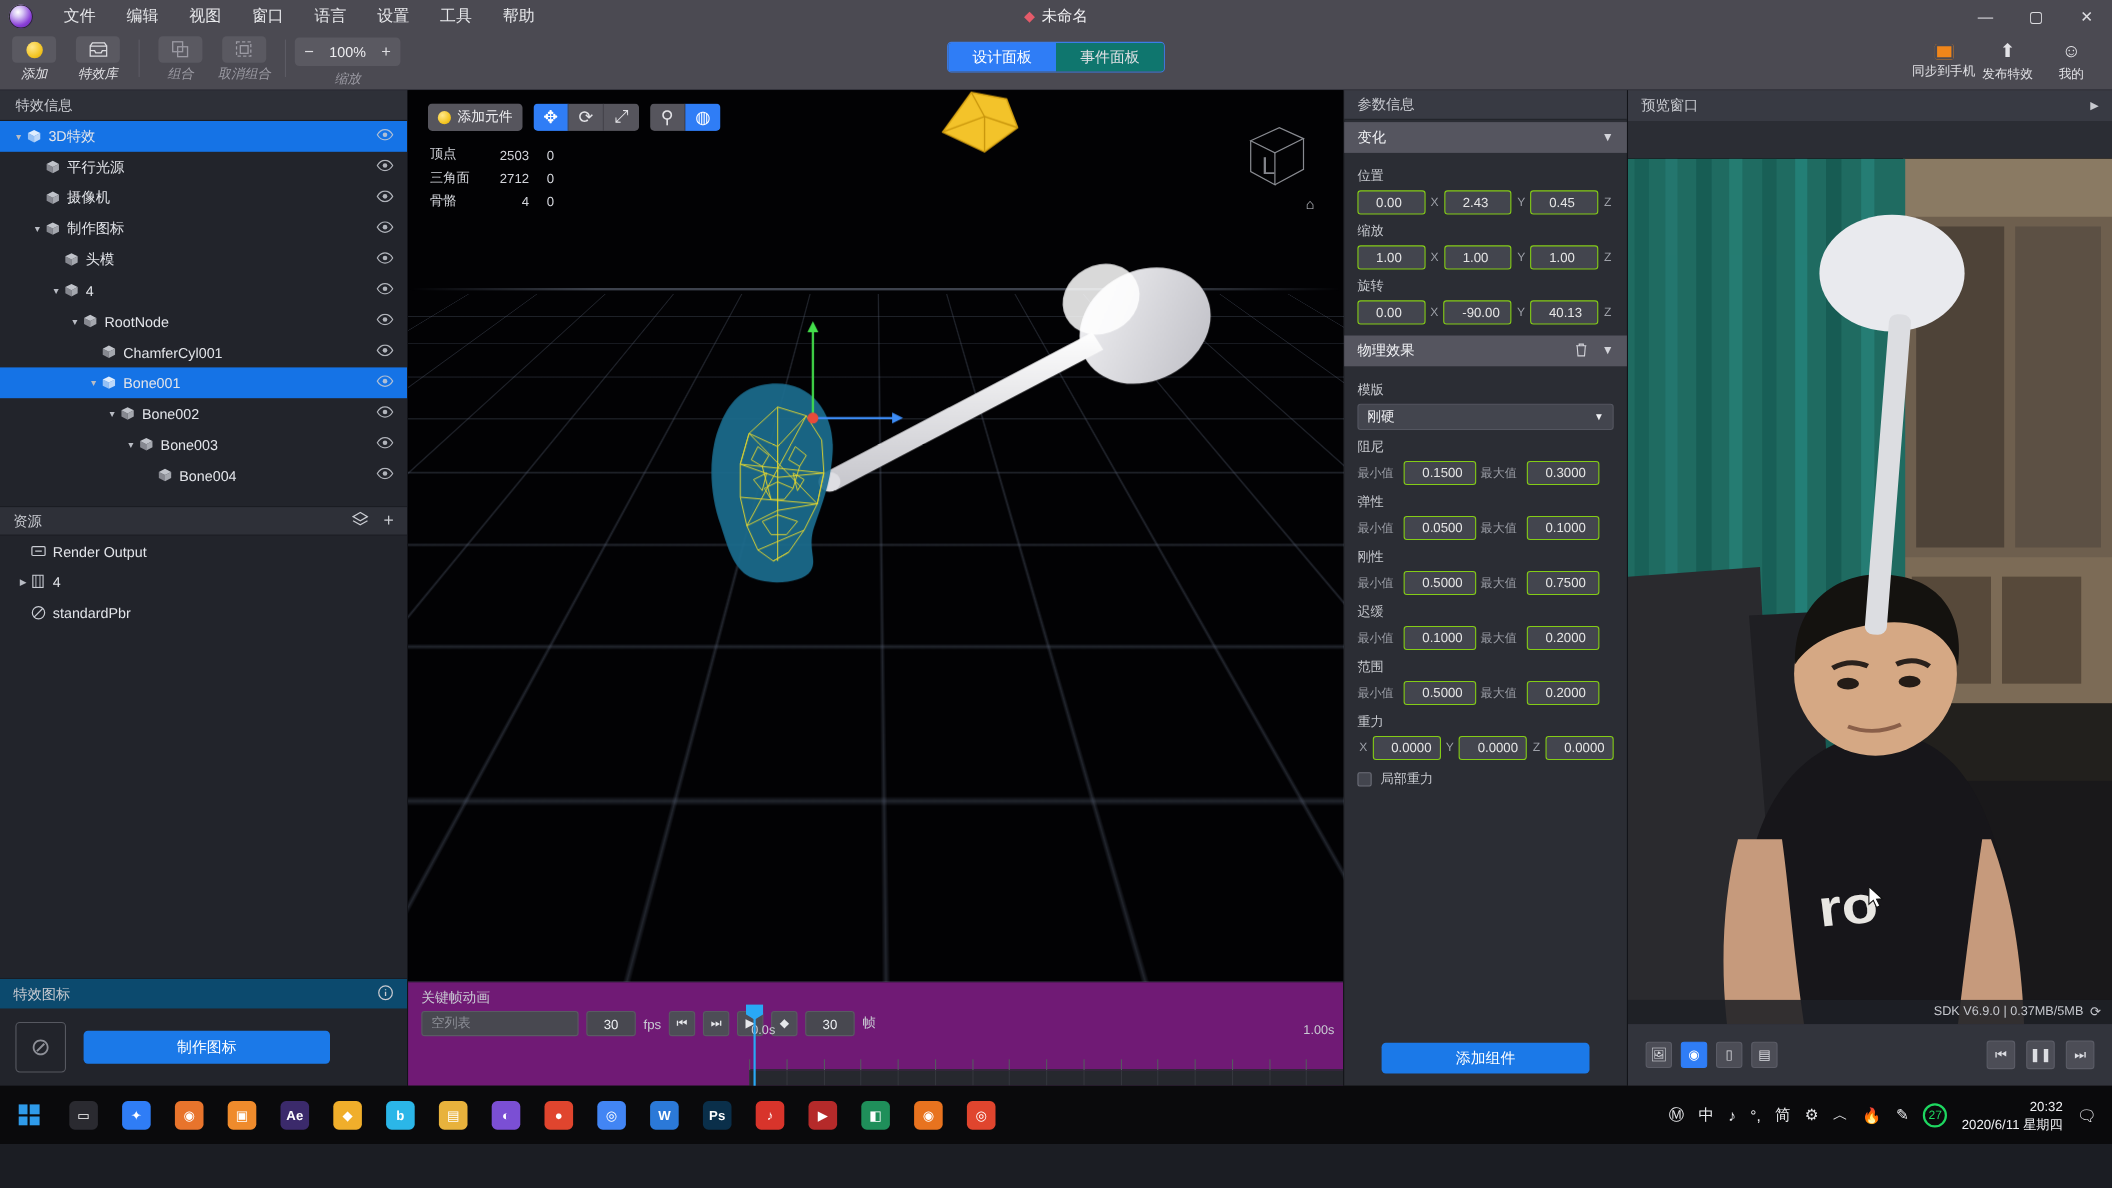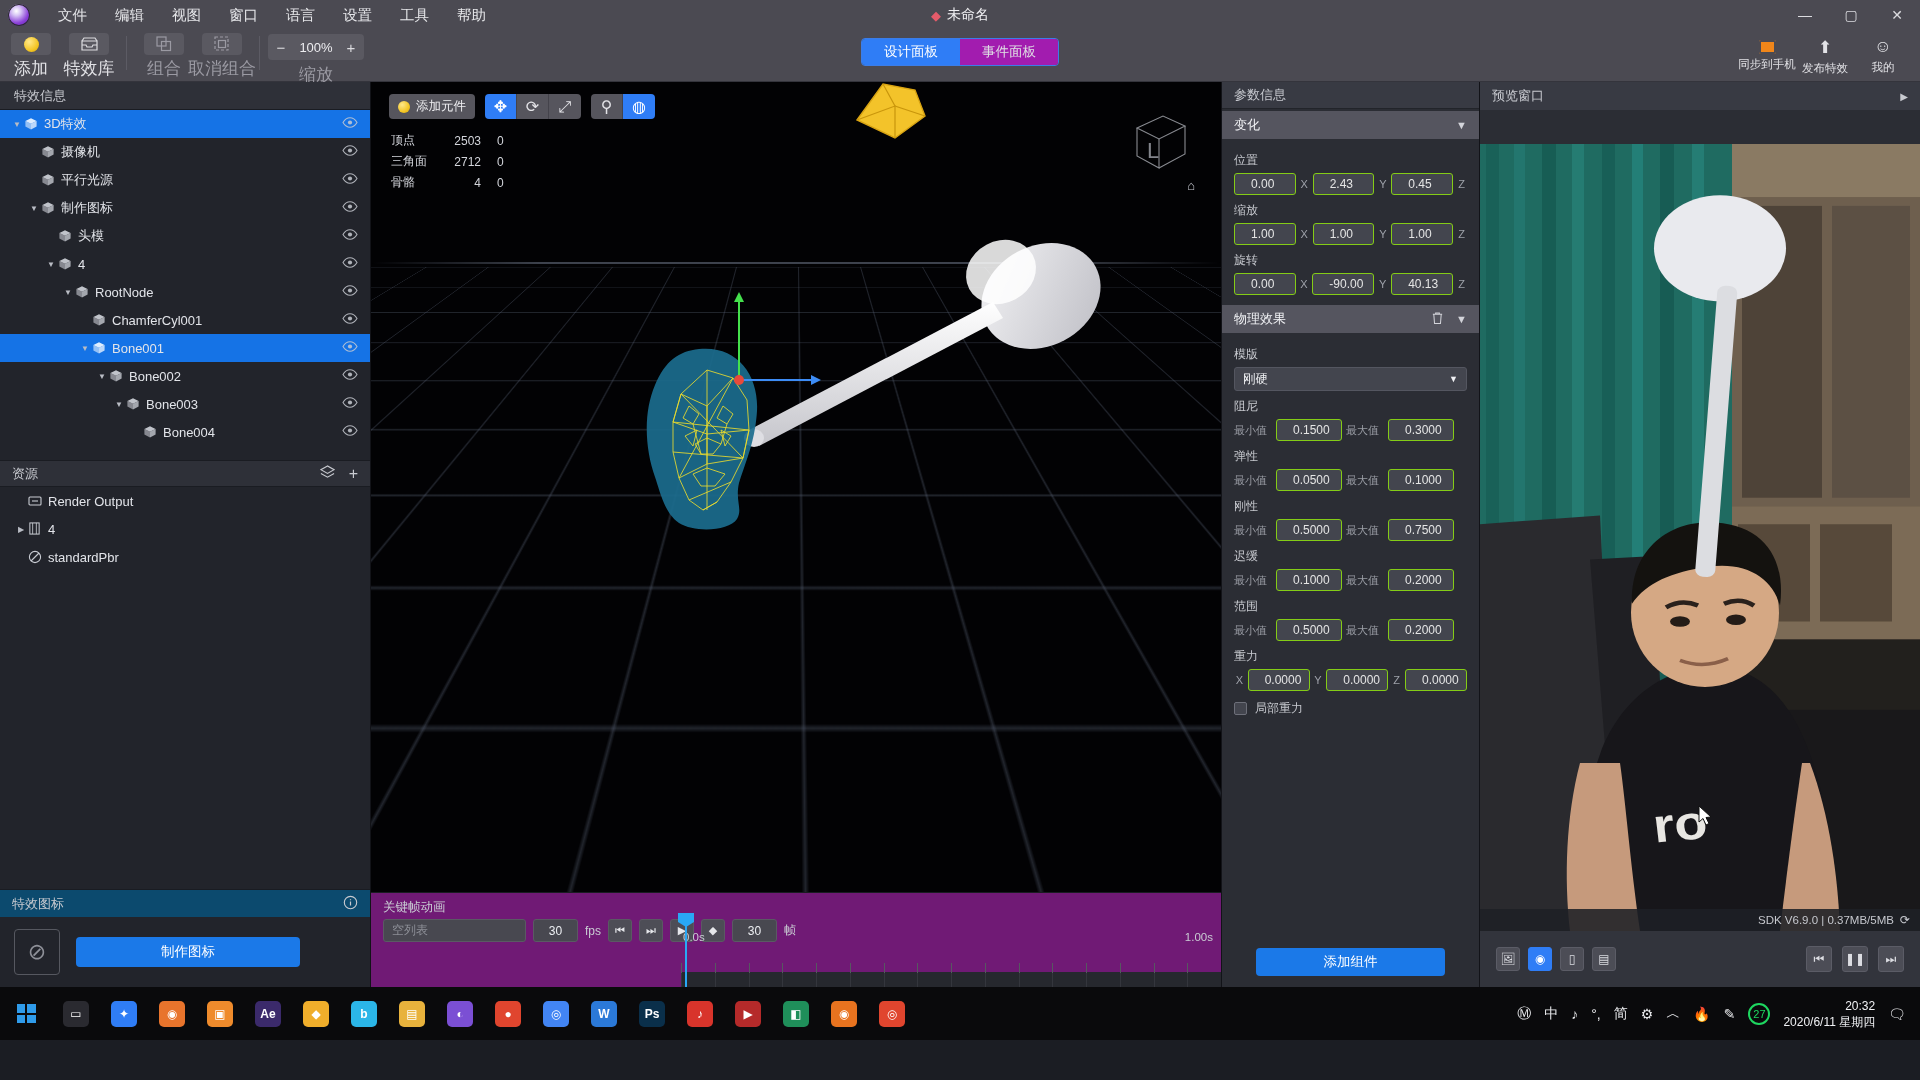--- a/index.html
+++ b/index.html
@@ -76,7 +76,7 @@
   }
   .ptab {
     padding: 0 22px; height: 26px; line-height: 26px; font-size: 13.5px;
-    background: #a21caf; color: #dfe0e4;
+    background: #0f766e; color: #dfe0e4;
   }
   .ptab.active { background: #2f7df6; color: #fff; }
 

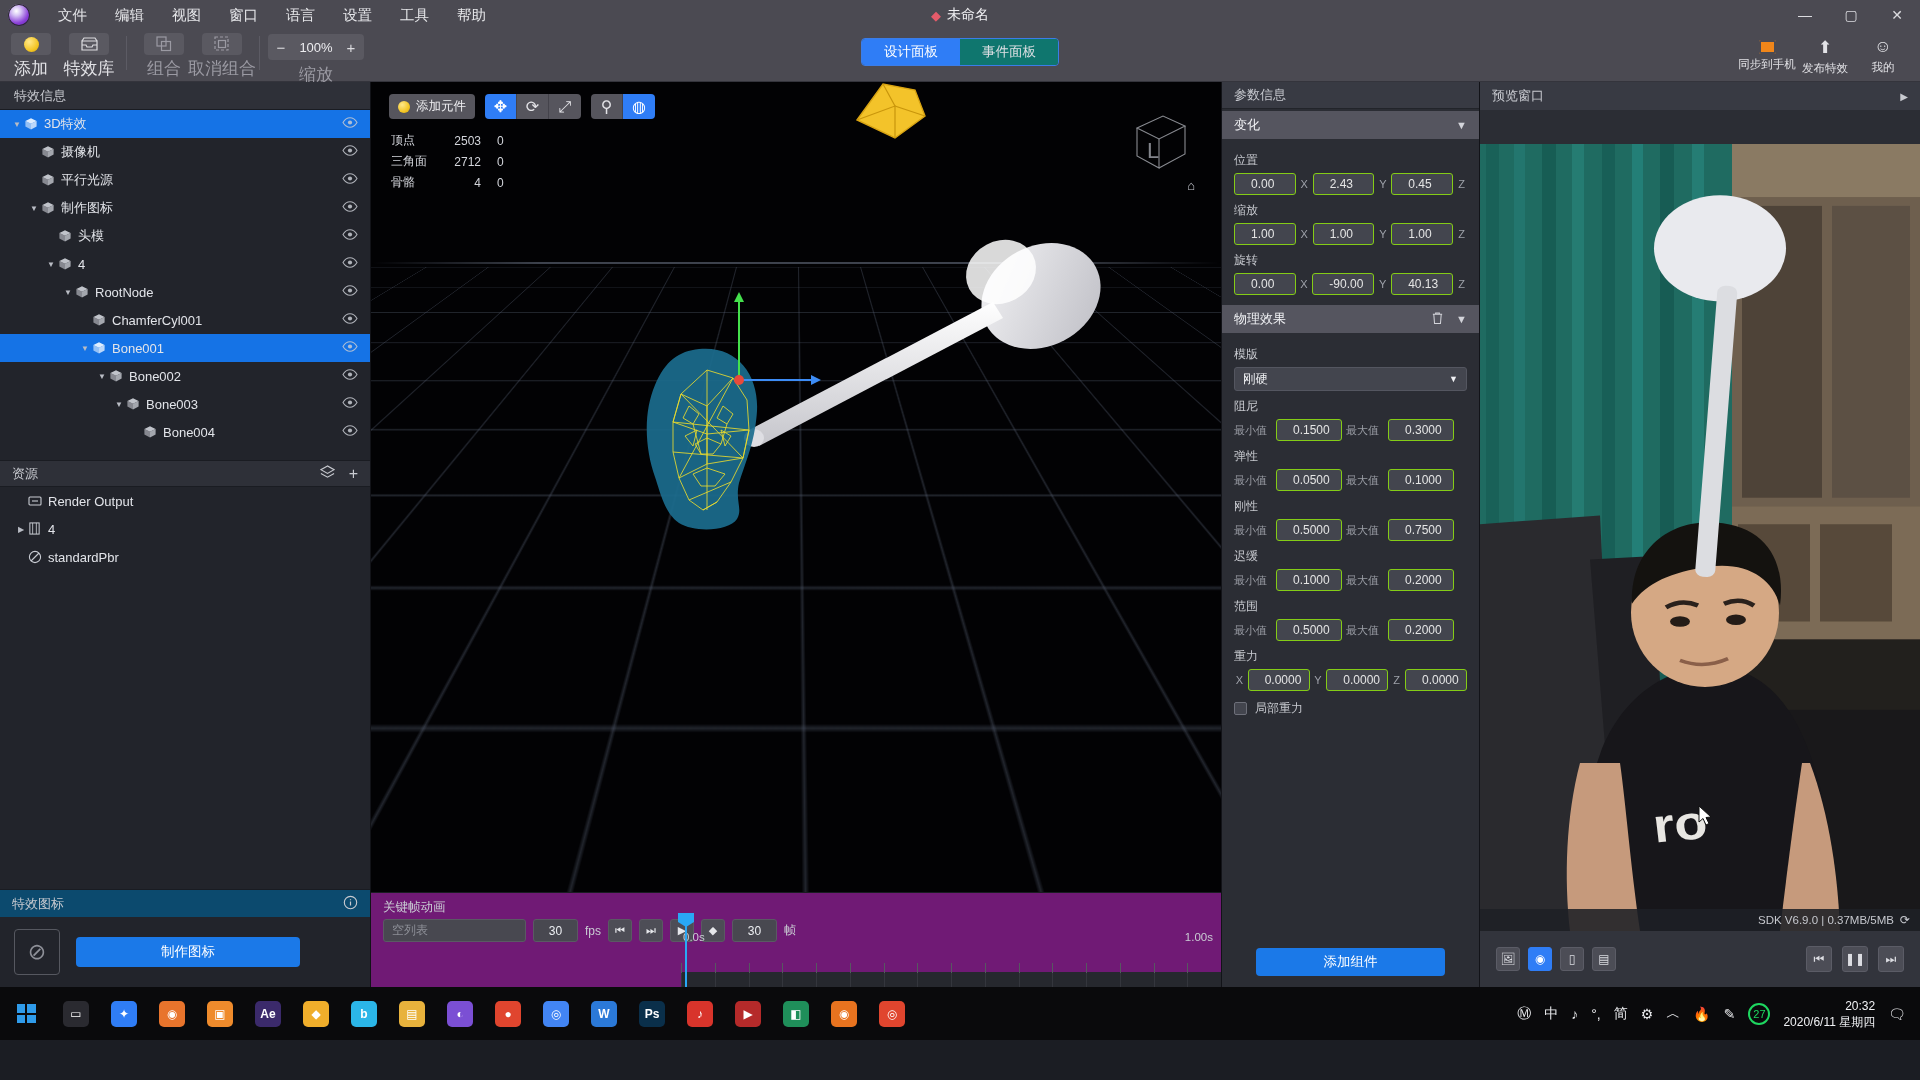--- a/index.html
+++ b/index.html
@@ -55,7 +55,7 @@
     width: 40px; height: 24px; display: flex; align-items: center; justify-content: center;
     background: #5a5961; border-radius: 4px; margin-bottom: 2px;
   }
-  .tb-lbl { font-size: 17px; color: #e1e1e5; white-space: nowrap; }
+  .tb-lbl { font-size: 12px; color: #e1e1e5; white-space: nowrap; font-style: italic; }
   .tb-lbl.dim { color: #9b9aa3; }
   .circ-yellow {
     width: 15px; height: 15px; border-radius: 50%;

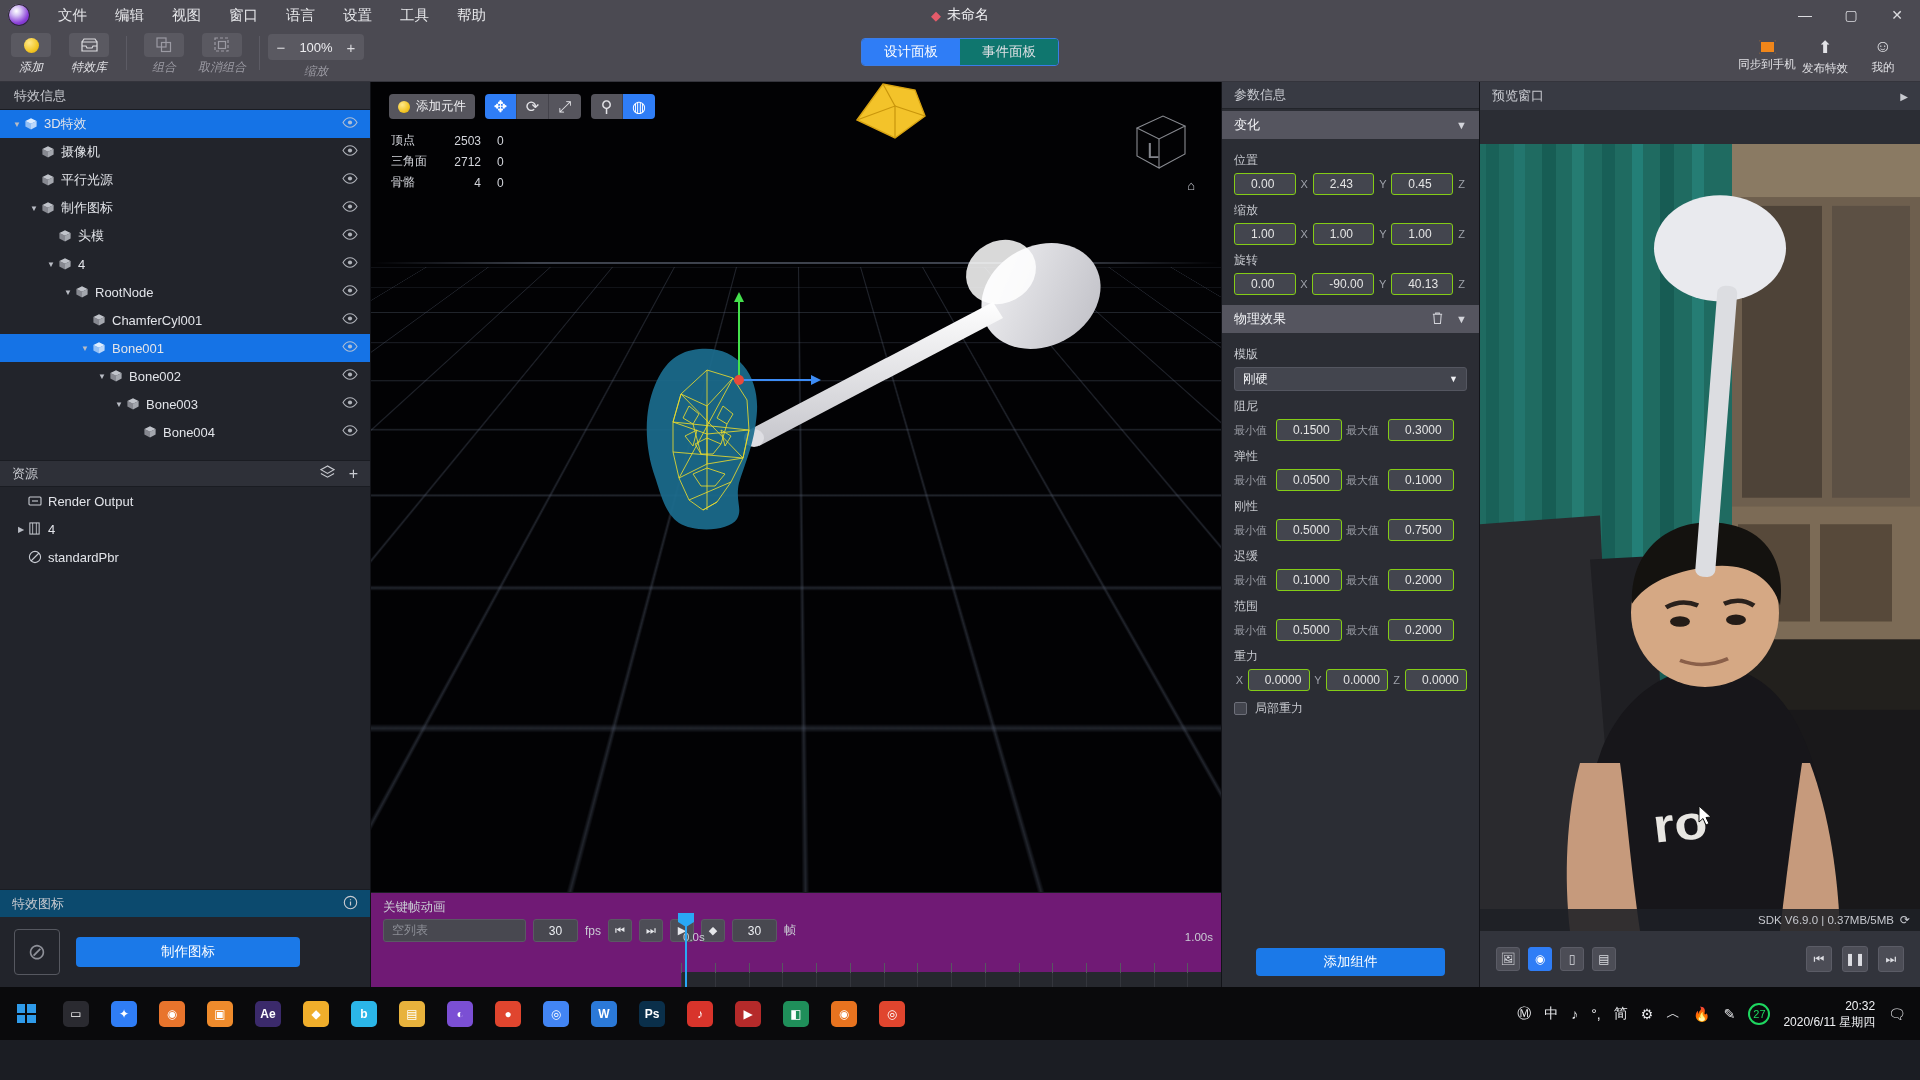--- a/index.html
+++ b/index.html
@@ -459,7 +459,7 @@
               <path d="M12.6 4 L12.6 9.6 L7 12.5 L7 6.8 Z" fill="#c9ccd3" opacity="0.78"></path>
             </svg>
           </span>
-          <span>摄像机</span>
+          <span>平行光源</span>
           <span class="eye"><svg width="16" height="11" viewBox="0 0 16 11">
               <path d="M8 0.8C3.8 0.8 1 5.5 1 5.5s2.8 4.7 7 4.7 7-4.7 7-4.7S12.2 0.8 8 0.8z" fill="none" stroke="#c9ccd3" stroke-width="1.1"></path>
               <circle cx="8" cy="5.5" r="2.1" fill="#c9ccd3"></circle>
@@ -475,7 +475,7 @@
               <path d="M12.6 4 L12.6 9.6 L7 12.5 L7 6.8 Z" fill="#c9ccd3" opacity="0.78"></path>
             </svg>
           </span>
-          <span>平行光源</span>
+          <span>摄像机</span>
           <span class="eye"><svg width="16" height="11" viewBox="0 0 16 11">
               <path d="M8 0.8C3.8 0.8 1 5.5 1 5.5s2.8 4.7 7 4.7 7-4.7 7-4.7S12.2 0.8 8 0.8z" fill="none" stroke="#c9ccd3" stroke-width="1.1"></path>
               <circle cx="8" cy="5.5" r="2.1" fill="#c9ccd3"></circle>

